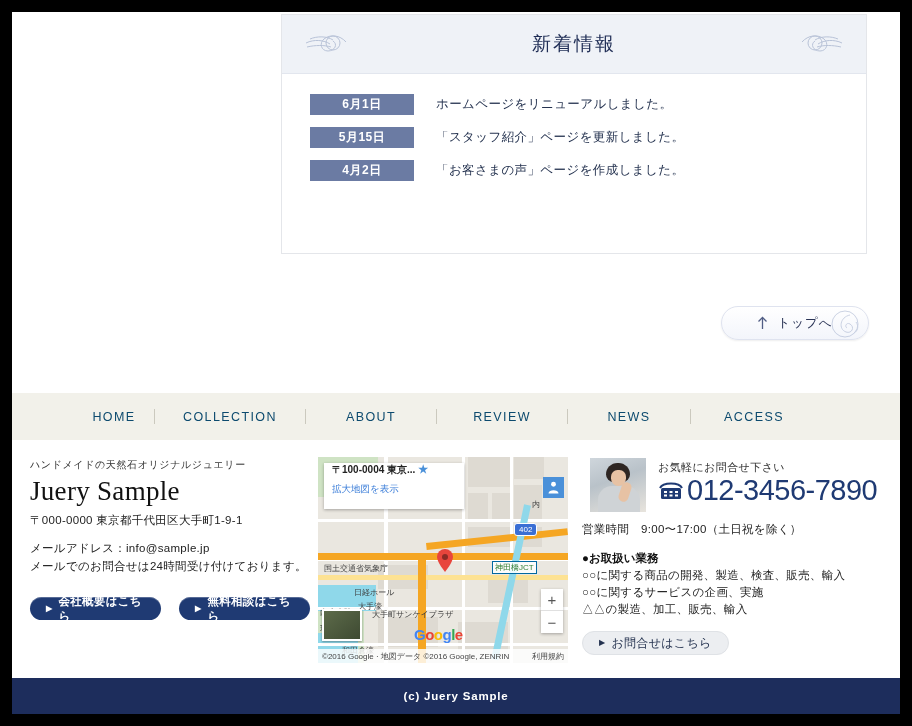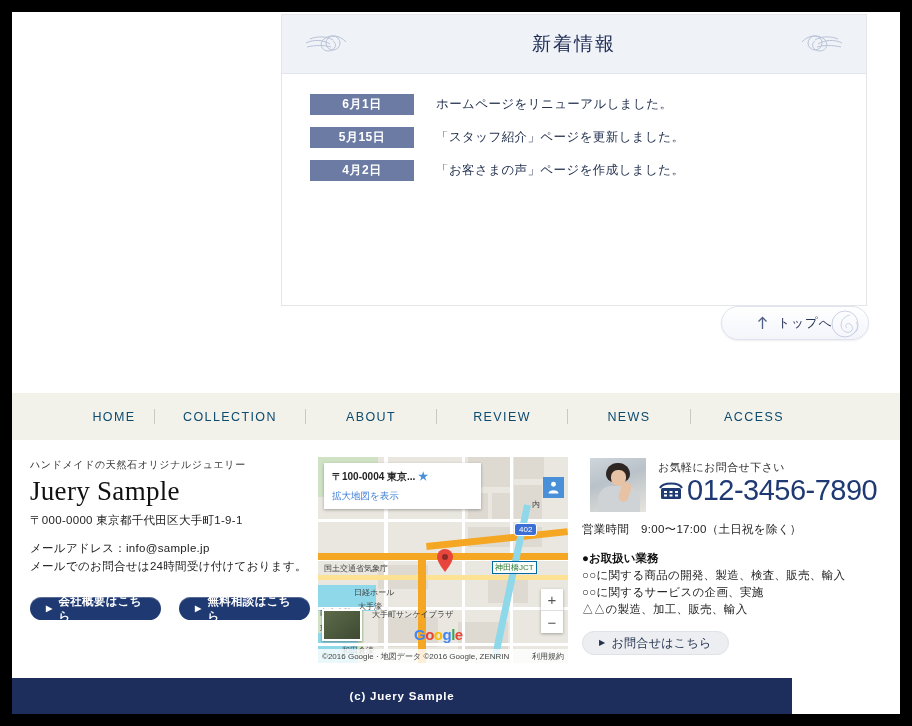--- a/index.html
+++ b/index.html
@@ -21,7 +21,7 @@
   .news-panel {
     position: absolute;
     left: 269px; top: 2px;
-    width: 586px; height: 292px;
+    width: 586px; height: 240px;
     background: #ffffff;
     border: 1px solid #e4e6ea;
   }

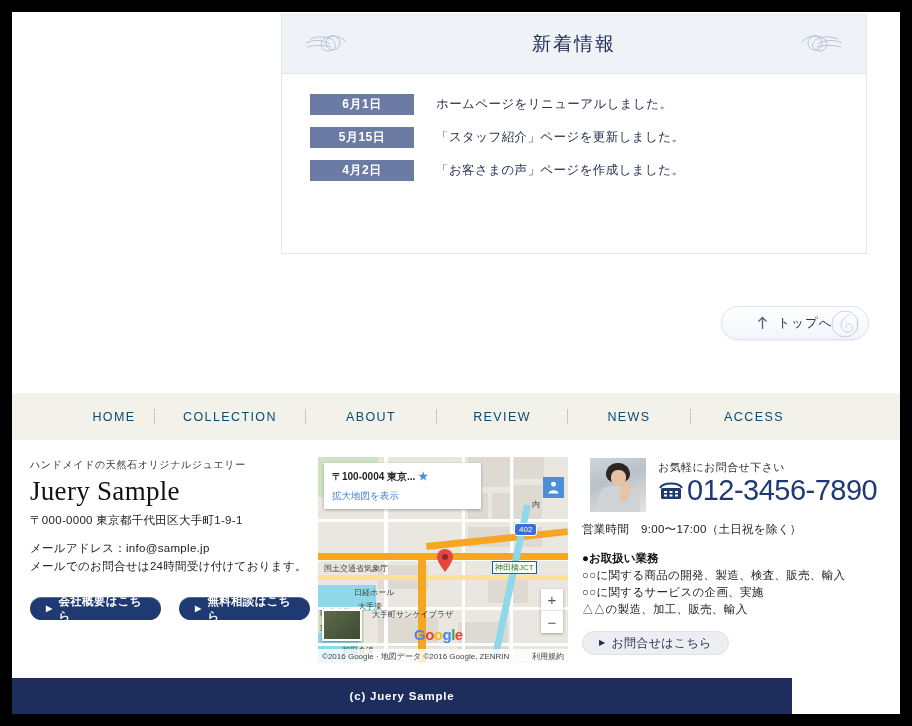--- a/index.html
+++ b/index.html
@@ -212,10 +212,10 @@
   .m-yellow{ position:absolute; background:#fde293; }
   .m-card {
     position: absolute; left: 6px; top: 6px;
-    width: 157px; height: 46px;
+    width: 140px; height: 46px;
     background: #fff;
     box-shadow: 0 1px 3px rgba(0,0,0,.3);
-    padding: 7px 8px;
+    padding: 0 8px;
   }
   .m-card-t { font-size: 10px; color: #222; font-weight: bold; white-space: nowrap; }
   .m-star { color: #4a90d9; font-size: 11px; }

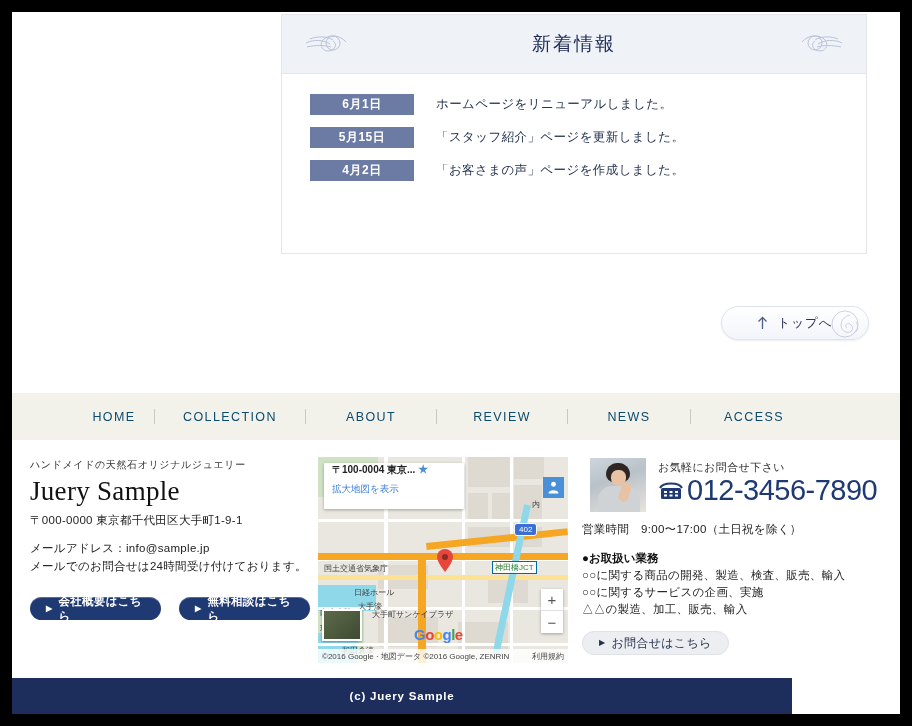--- a/index.html
+++ b/index.html
@@ -277,7 +277,7 @@
   .copyright {
     position: absolute;
     left: 0; top: 666px;
-    width: 780px; height: 36px;
+    width: 888px; height: 36px;
     background: #1d2d5c;
     color: #ffffff;
     font-size: 11.5px; font-weight: bold;

